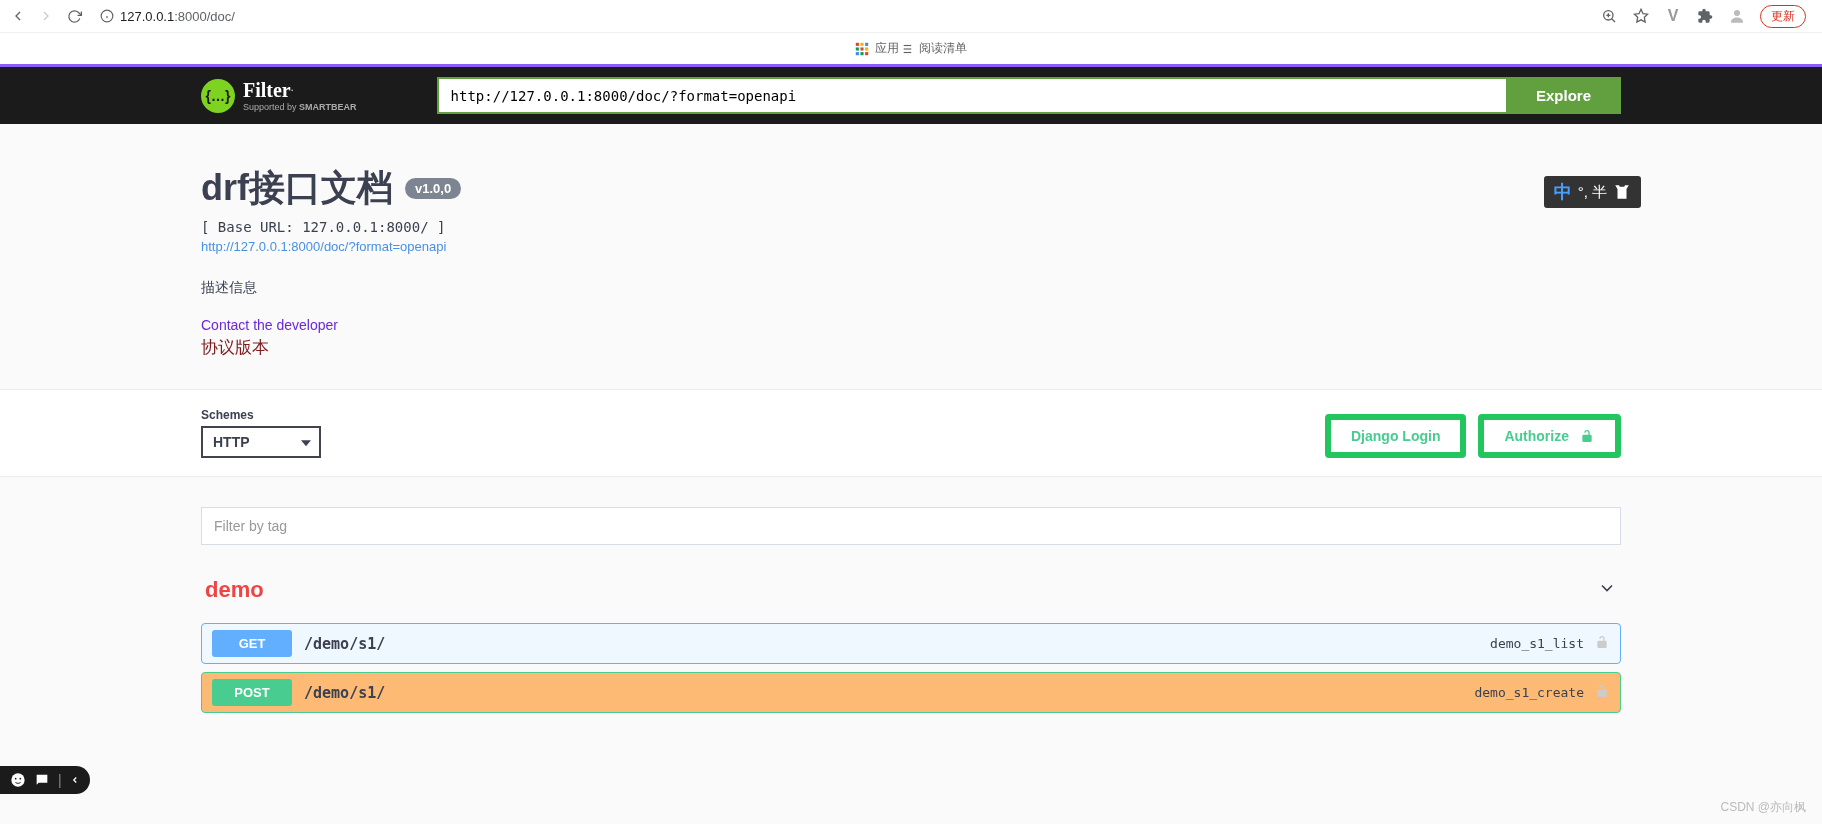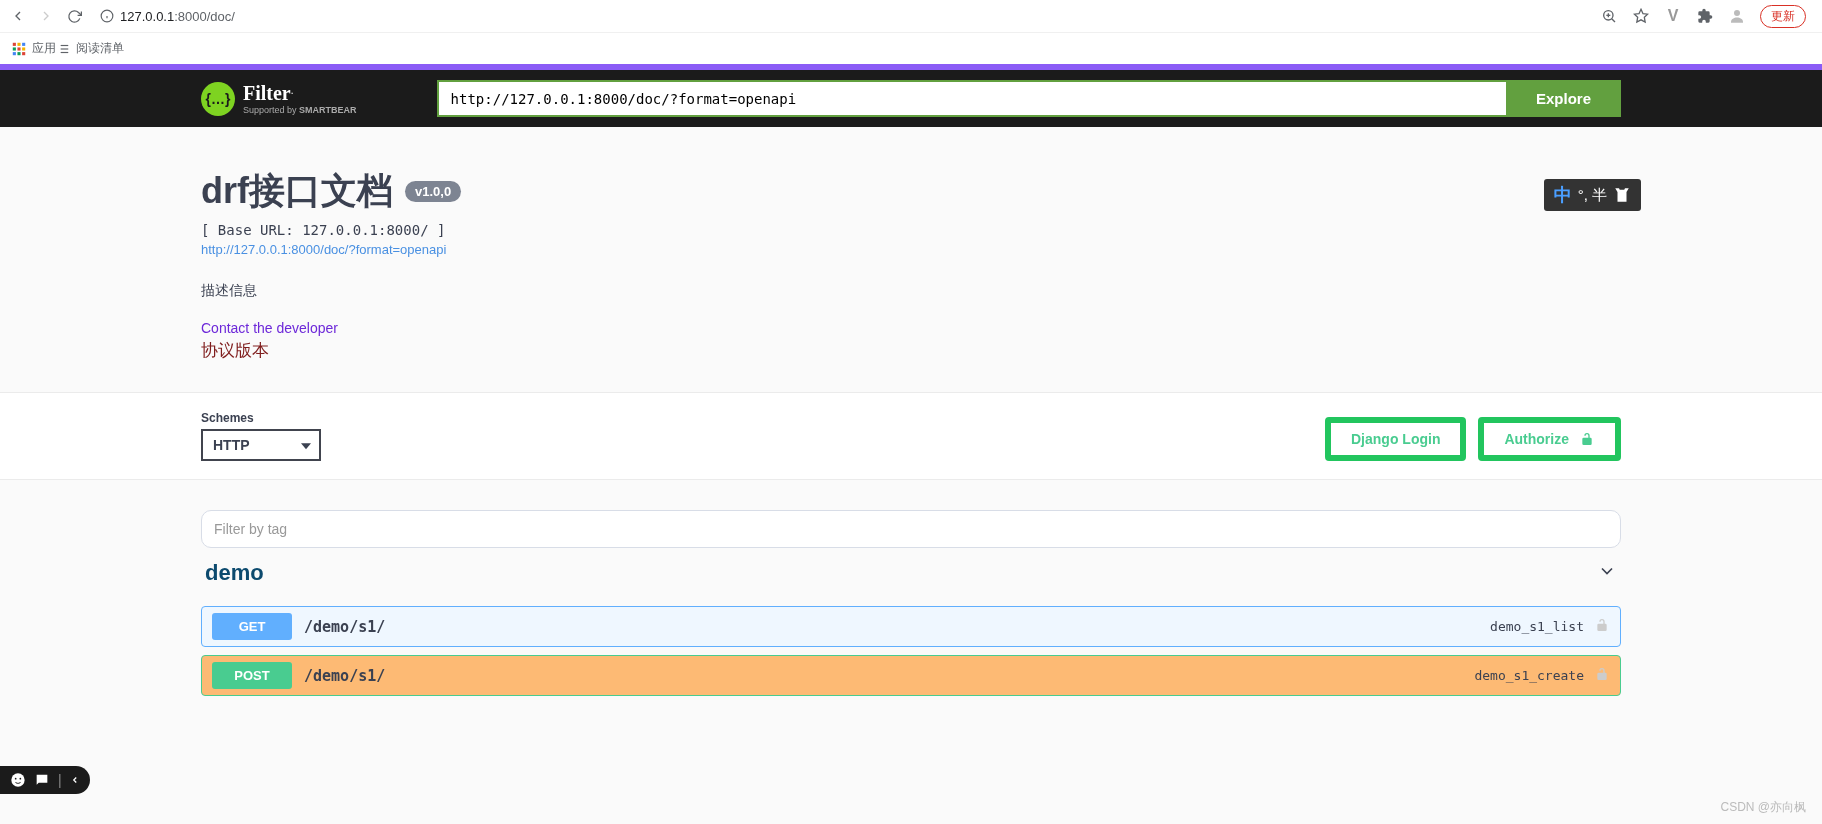--- a/index.html
+++ b/index.html
@@ -6,7 +6,7 @@
     body { font-family: -apple-system, BlinkMacSystemFont, "Segoe UI", sans-serif; background: #fafafa; color: #3b4151; }
     
     
-    .browser-chrome { background: #fff; border-bottom: 6px solid #8b5cf6; }
+    .browser-chrome { background: #fff; border-bottom: 3px solid #8b5cf6; }
     .browser-toolbar { display: flex; align-items: center; padding: 4px 8px; gap: 8px; height: 32px; }
     .nav-btn { width: 20px; height: 20px; display: flex; align-items: center; justify-content: center; color: #5f6368; cursor: pointer; }
     .nav-btn.disabled { color: #ccc; }

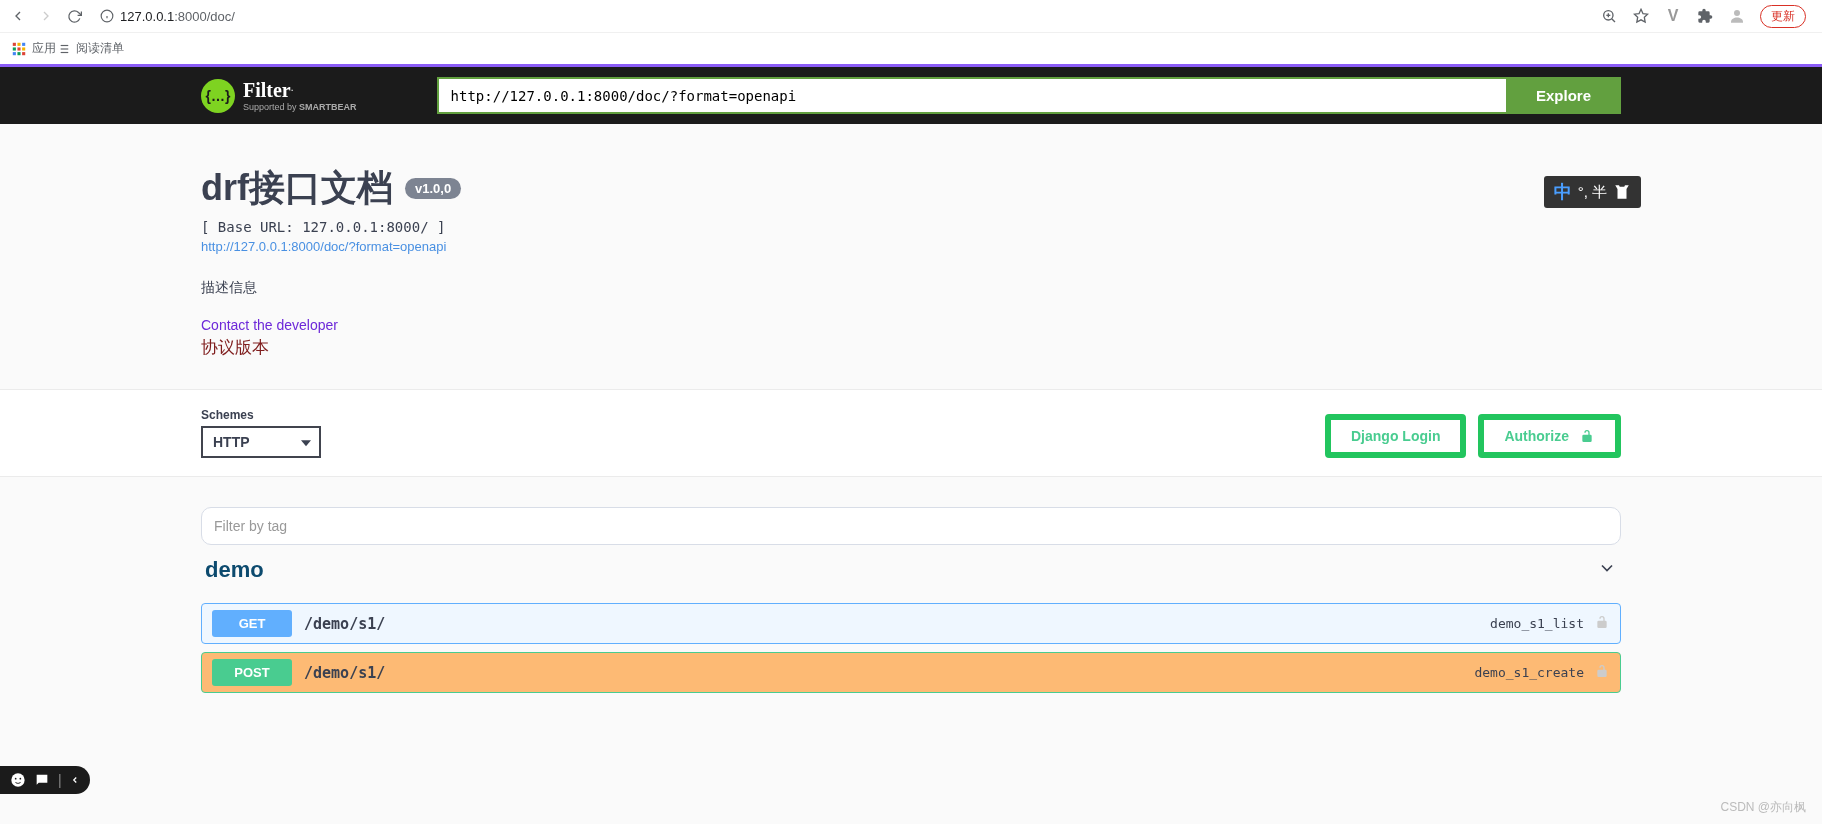--- a/index.html
+++ b/index.html
@@ -16,7 +16,7 @@
     .chrome-icons { display: flex; align-items: center; gap: 14px; padding-right: 8px; }
     .chrome-icon { width: 18px; height: 18px; display: flex; align-items: center; justify-content: center; color: #5f6368; }
     .update-btn { color: #d93025; border: 1px solid #d93025; border-radius: 12px; padding: 2px 10px; font-size: 12px; }
-    .bookmarks-bar { display: flex; align-items: center; justify-content: flex-start; padding: 4px 12px; height: 32px; border-top: 1px solid #f0f0f0; }
+    .bookmarks-bar { display: flex; align-items: center; justify-content: center; padding: 4px 12px; height: 32px; border-top: 1px solid #f0f0f0; }
     .bookmark-item { display: flex; align-items: center; gap: 6px; font-size: 12px; color: #5f6368; }
     .apps-icon { width: 14px; height: 14px; }
     

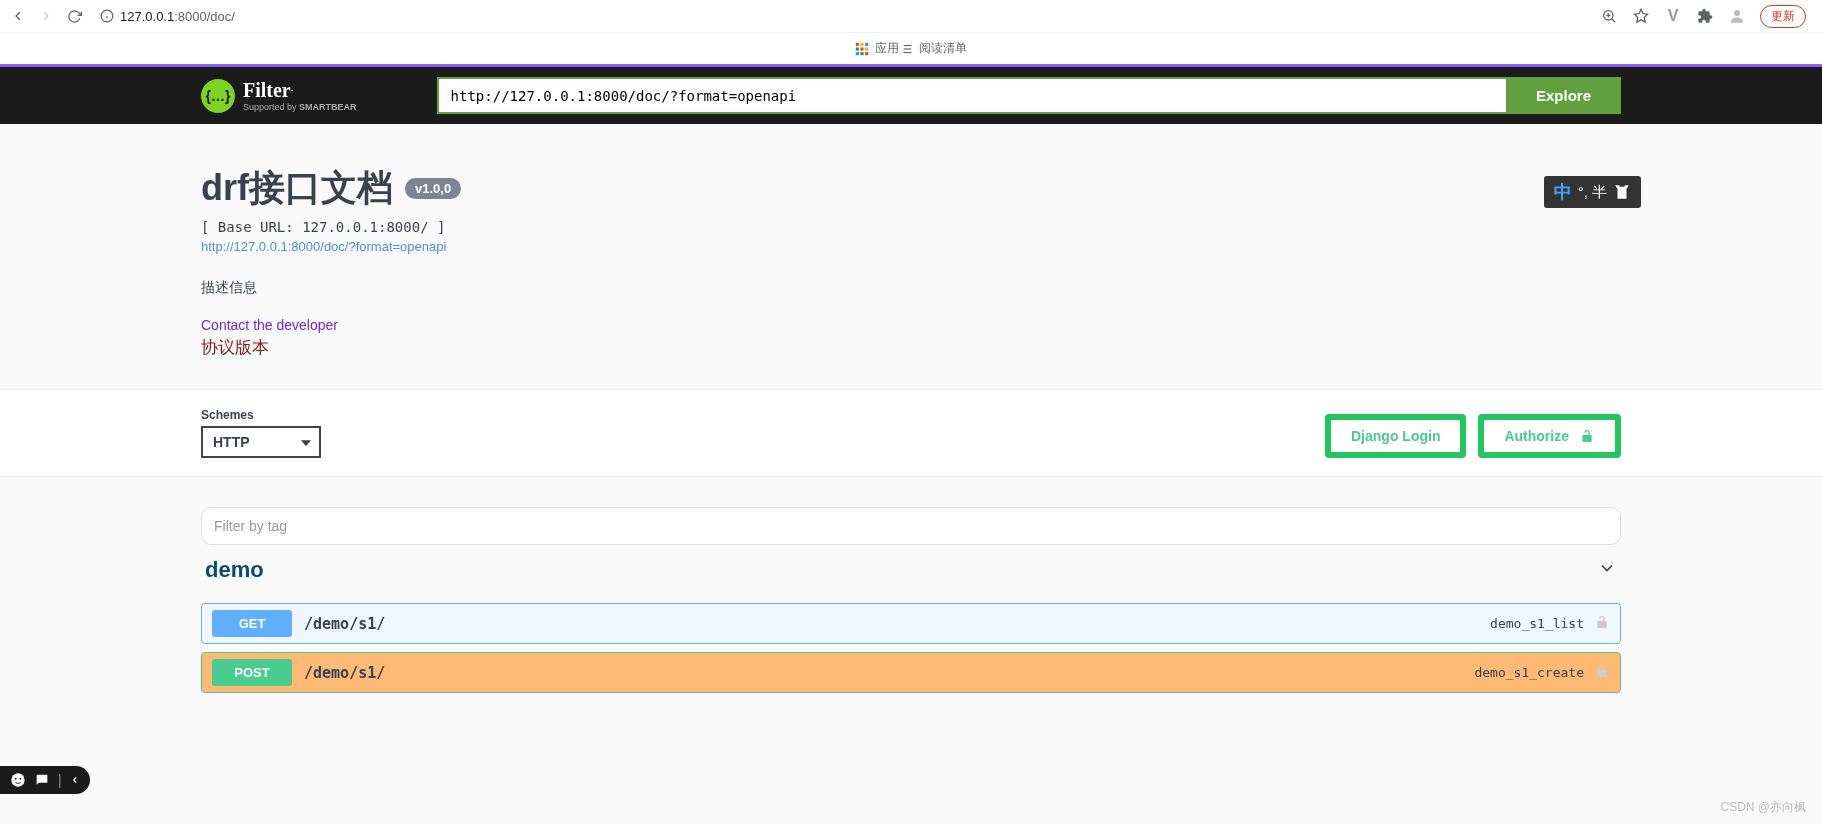--- a/index.html
+++ b/index.html
@@ -57,7 +57,7 @@
     
     
     .operations { max-width: 1460px; margin: 0 auto; padding: 30px 20px; }
-    .filter-input { width: 100%; padding: 10px 12px; border: 1px solid #d8dde7; font-size: 14px; color: #3b4151; outline: none; border-radius: 10px; }
+    .filter-input { width: 100%; padding: 10px 12px; border: 1px solid #d8dde7; font-size: 14px; color: #3b4151; outline: none; border-radius: 0; margin-bottom: 20px; }
     .filter-input::placeholder { color: #999; }
     
     .tag-header { display: flex; align-items: center; justify-content: space-between; padding: 12px 4px; cursor: pointer; }

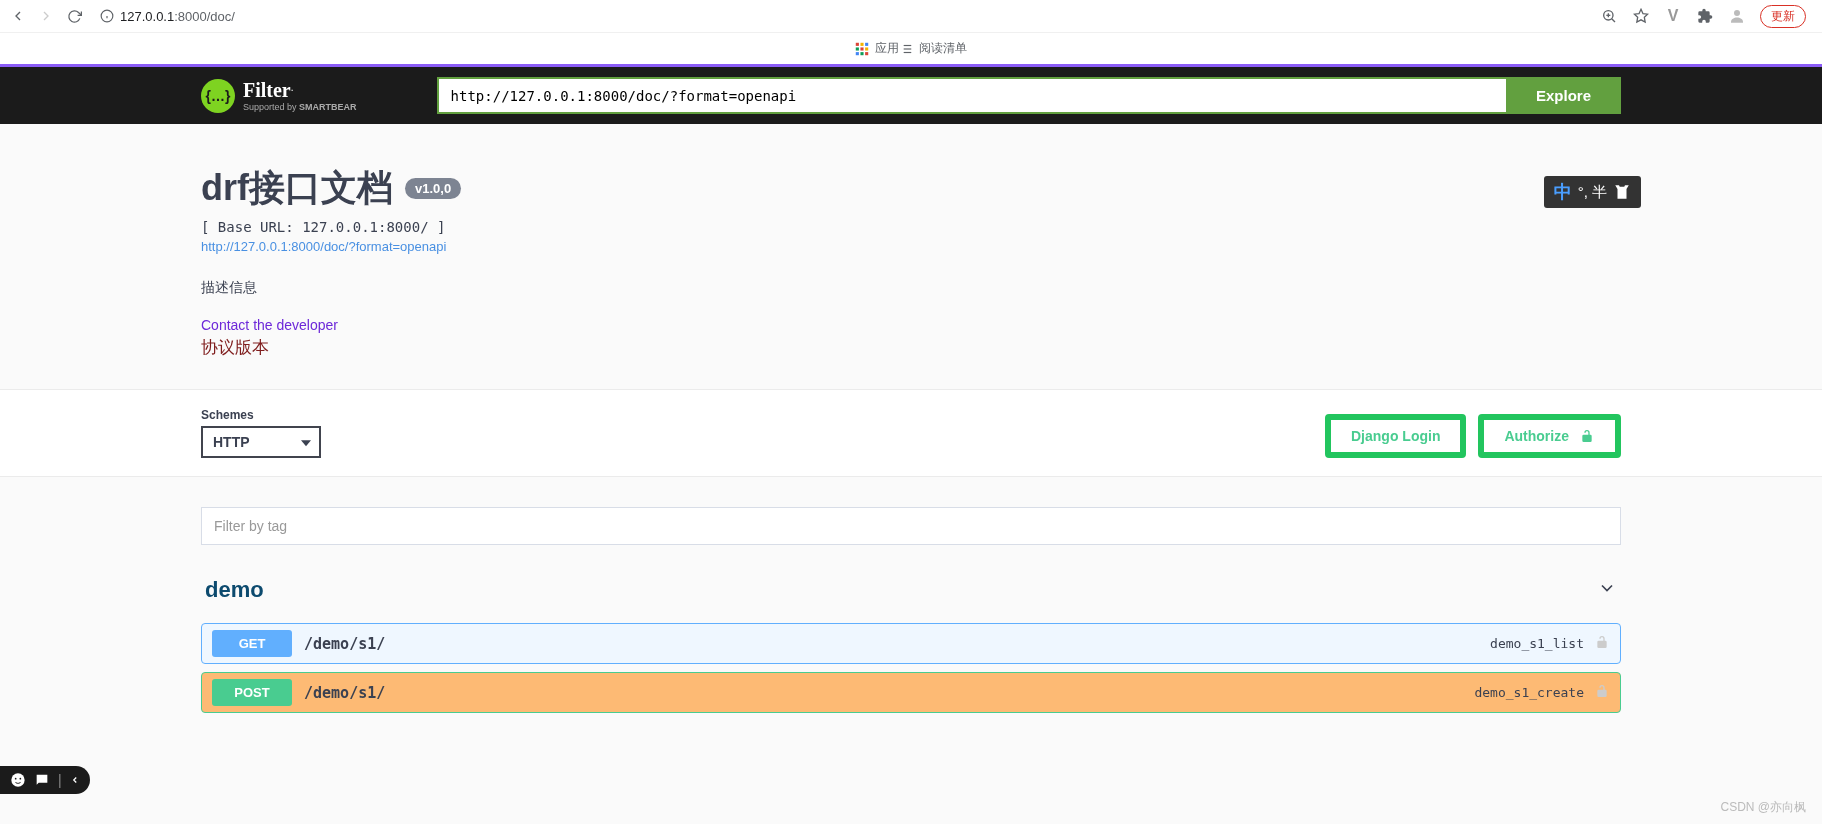--- a/index.html
+++ b/index.html
@@ -61,7 +61,7 @@
     .filter-input::placeholder { color: #999; }
     
     .tag-header { display: flex; align-items: center; justify-content: space-between; padding: 12px 4px; cursor: pointer; }
-    .tag-name { font-size: 22px; font-weight: 700; color: #0c4a6e; }
+    .tag-name { font-size: 22px; font-weight: 700; color: #ef4444; }
     .tag-toggle { font-size: 20px; color: #3b4151; }
     
     .operation { border-radius: 4px; margin-top: 8px; display: flex; align-items: center; padding: 6px 10px; }

